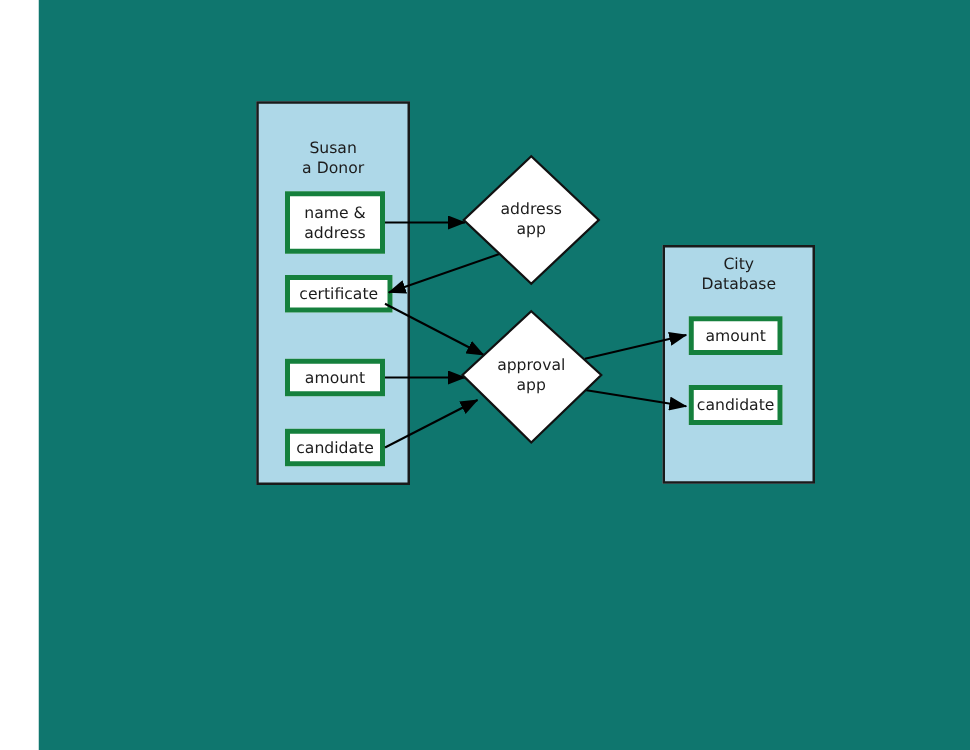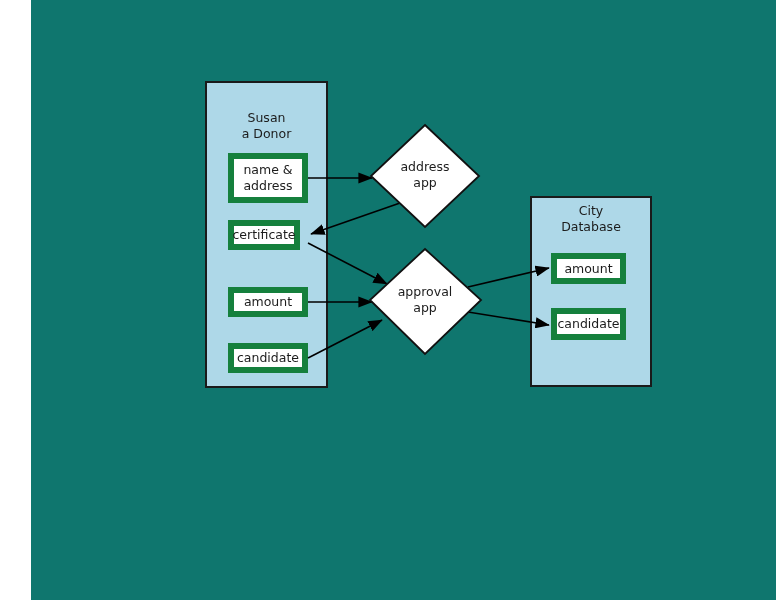--- a/index.html
+++ b/index.html
@@ -46,7 +46,7 @@
   .node-box {
     position: absolute;
     background: #ffffff;
-    border: 6px solid #15803d;
+    border: 4px solid #15803d;
     box-sizing: border-box;
     display: flex;
     align-items: center;

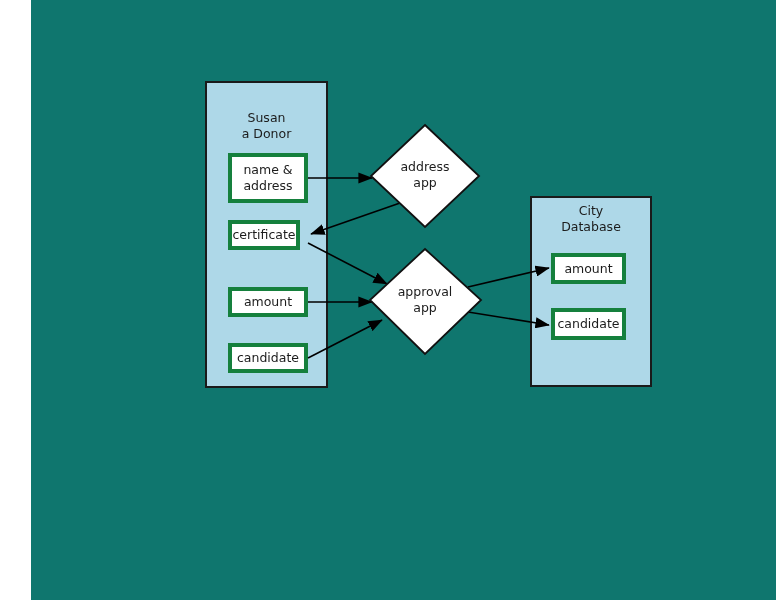--- a/index.html
+++ b/index.html
@@ -80,7 +80,7 @@
   <div class="node-box" style="left:197px; top:153px; width:80px; height:50px;">name &amp;
 address</div>
 
-  <div class="node-box" style="left:197px; top:220px; width:72px; height:30px;">certificate</div>
+  <div class="node-box" style="left:197px; top:220px; width:86px; height:30px;">certificate</div>
 
   <div class="node-box" style="left:197px; top:287px; width:80px; height:30px;">amount</div>
 

